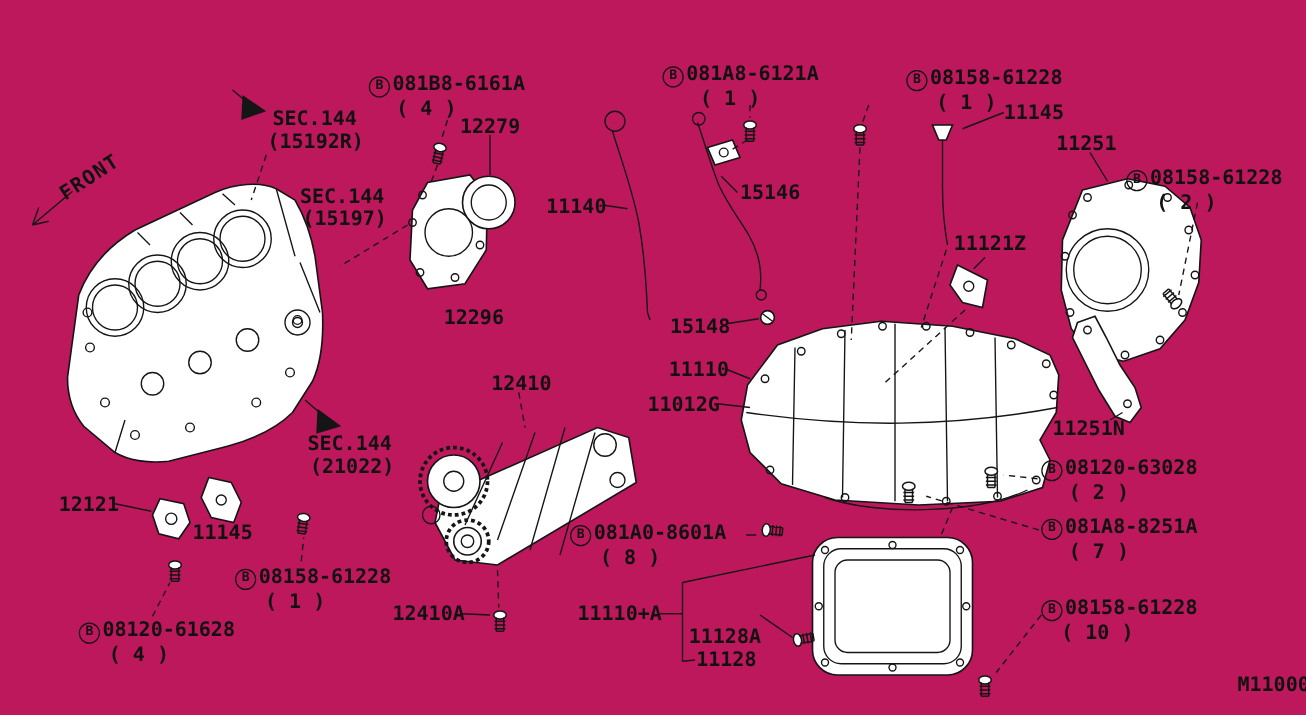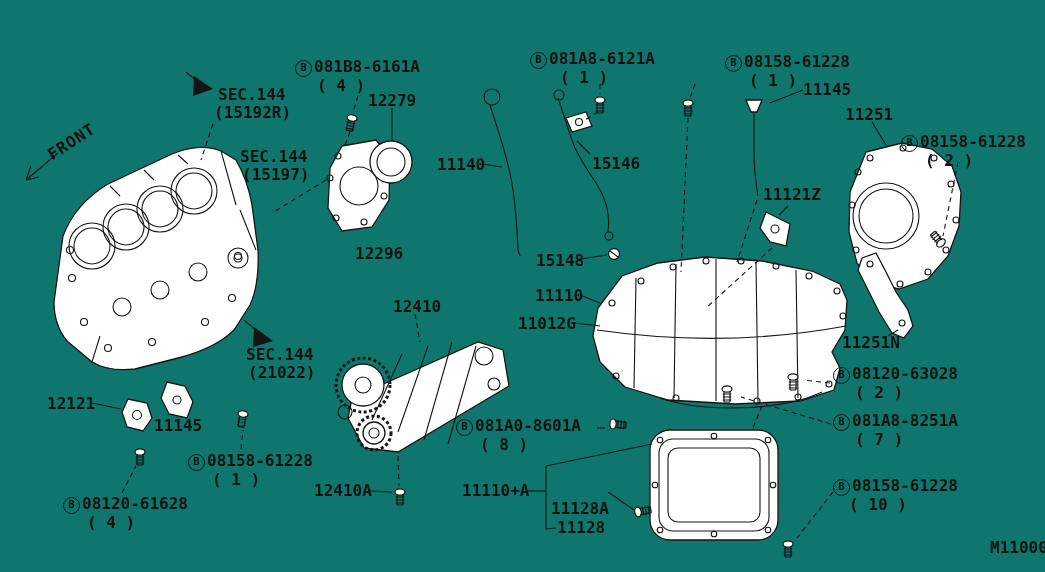--- a/index.html
+++ b/index.html
@@ -3,7 +3,7 @@
 <meta charset="utf-8">
 <style>
   html,body{margin:0;padding:0;background:#fff;}
-  #stage{position:relative;width:1045px;height:572px;background:#0f766e;overflow:hidden;
+  #stage{position:relative;width:1045px;height:572px;background:#be185d;overflow:hidden;
          font-family:"DejaVu Sans Mono", monospace;}
   #art{position:absolute;left:0;top:0;}
   .part{fill:#ffffff;stroke:#151515;stroke-width:1.3;}

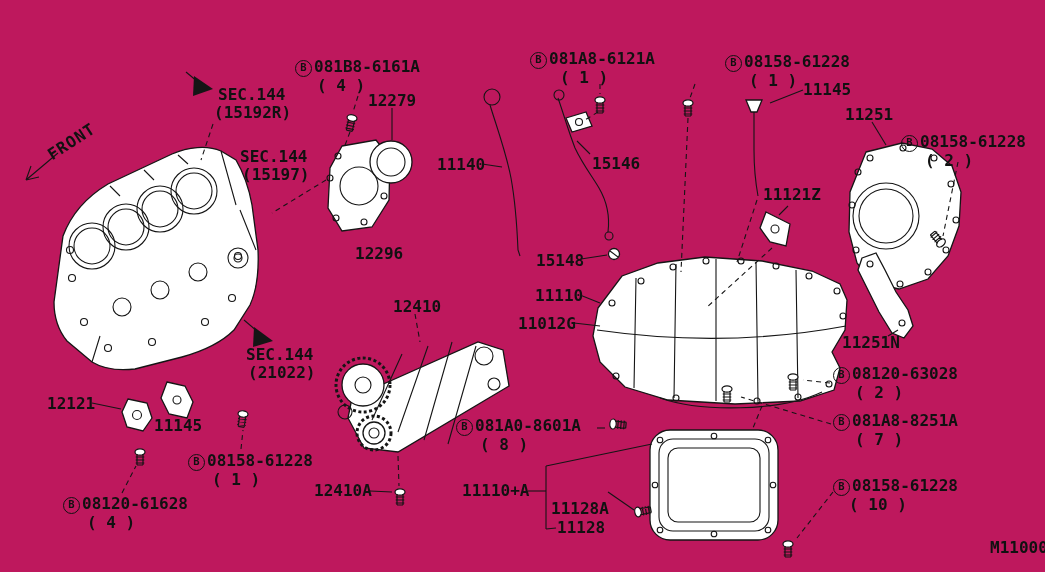--- a/index.html
+++ b/index.html
@@ -298,7 +298,7 @@
       <div class="callout" style="left: 437px; top: 156px;">
         <div><span>11140</span></div>
       </div>
-      <div class="callout" style="left: 592px; top: 155px;">
+      <div class="callout" style="left: 592px; top: 145px;">
         <div><span>15146</span></div>
       </div>
       <div class="callout" style="left: 763px; top: 186px;">

